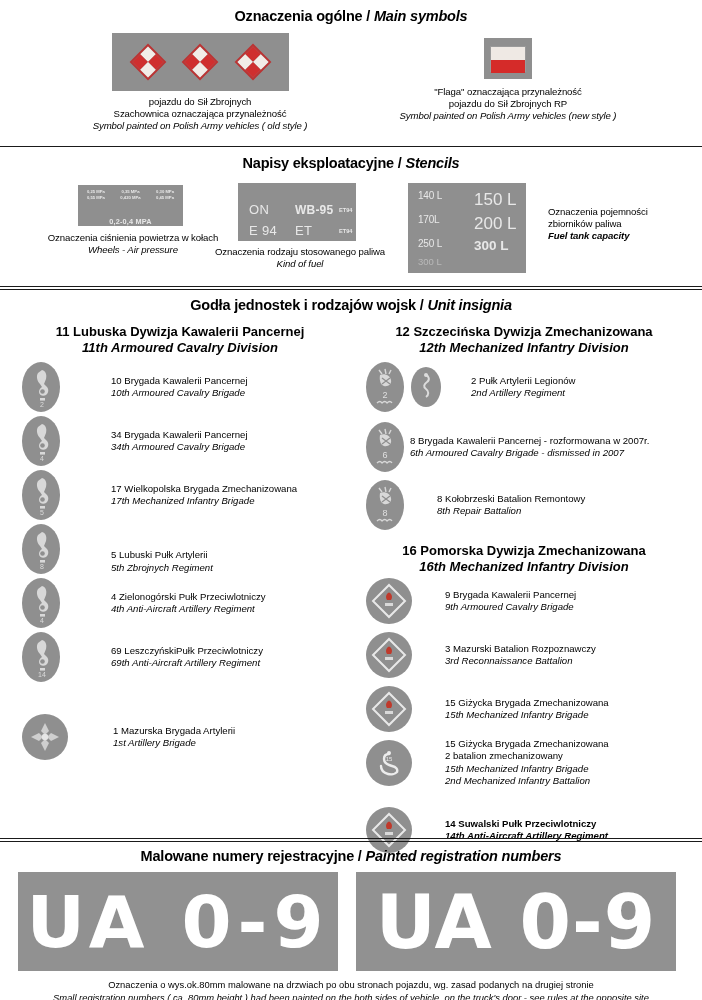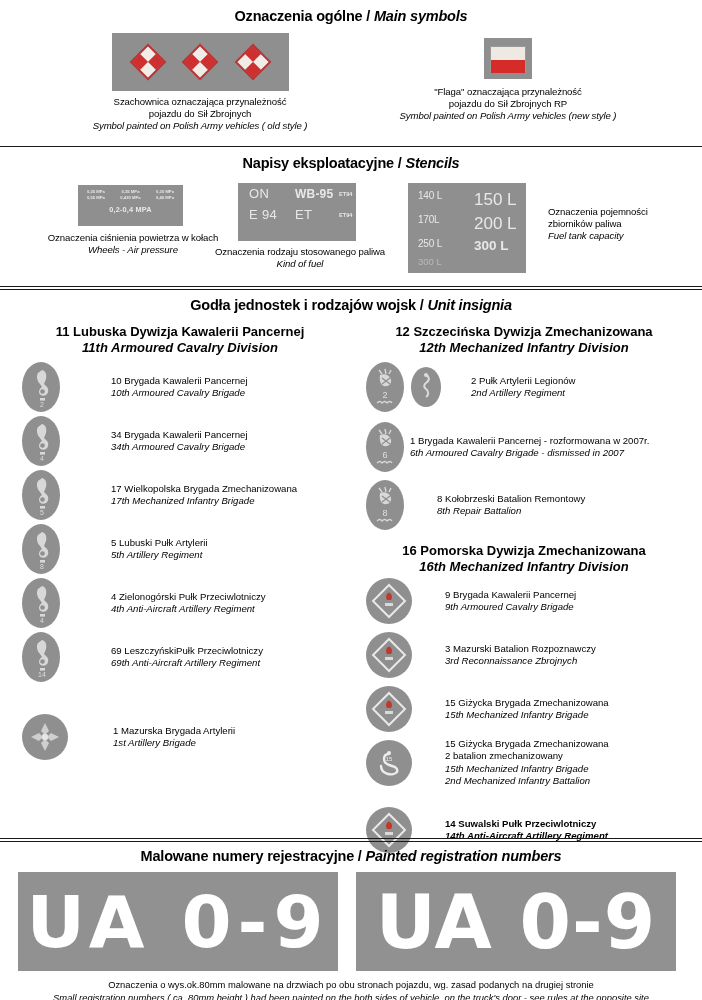--- a/index.html
+++ b/index.html
@@ -264,8 +264,8 @@
     </div>
 
     <div class="cap szach-caption">
+      <span class="pl">pojazdu do Sił Zbrojnych</span>
       <span class="pl">Szachownica oznaczająca przynależność</span>
-      <span class="pl">pojazdu do Sił Zbrojnych</span>
       <span class="it">Symbol painted on Polish Army vehicles ( old style )</span>
     </div>
 

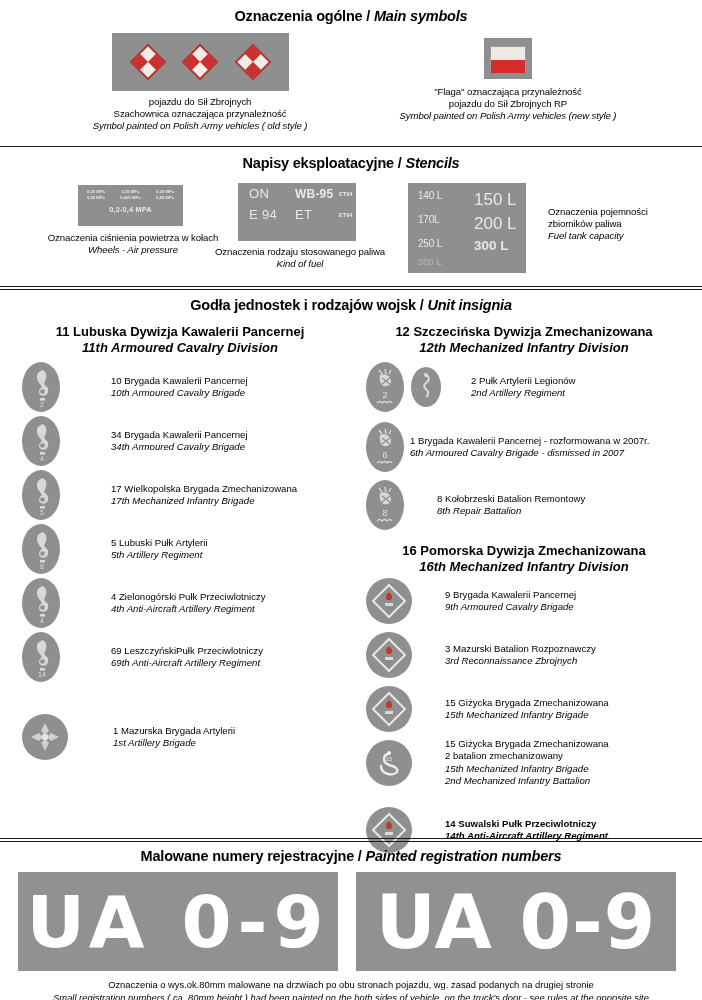--- a/index.html
+++ b/index.html
@@ -112,7 +112,7 @@
 
   #fuel-box {
     left: 238px; top: 35px; width: 118px; height: 58px;
-    padding: 0 11px;
+    padding: 16px 11px;
   }
   .fuel-grid {
     display: grid;

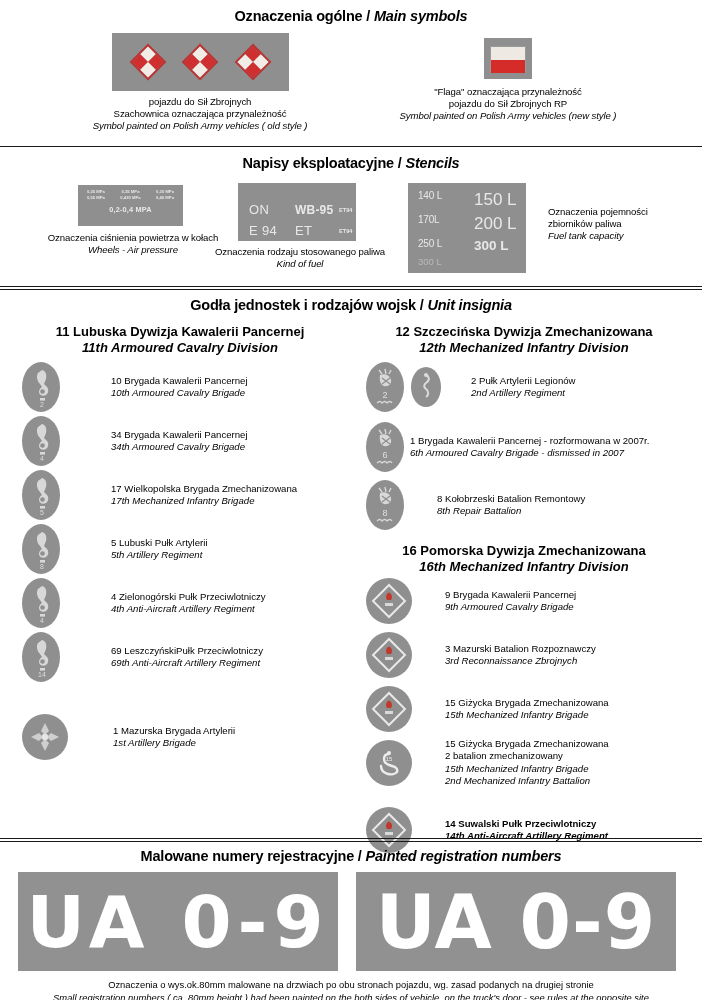--- a/index.html
+++ b/index.html
@@ -106,7 +106,7 @@
   }
   .press-main {
     text-align: center; font-size: 7.3px; font-weight: bold;
-    margin-top: 4px; letter-spacing: 0.2px;
+    margin-top: 16px; letter-spacing: 0.2px;
   }
   #pressure-caption { position: absolute; left: 18px; top: 84px; width: 230px; }
 

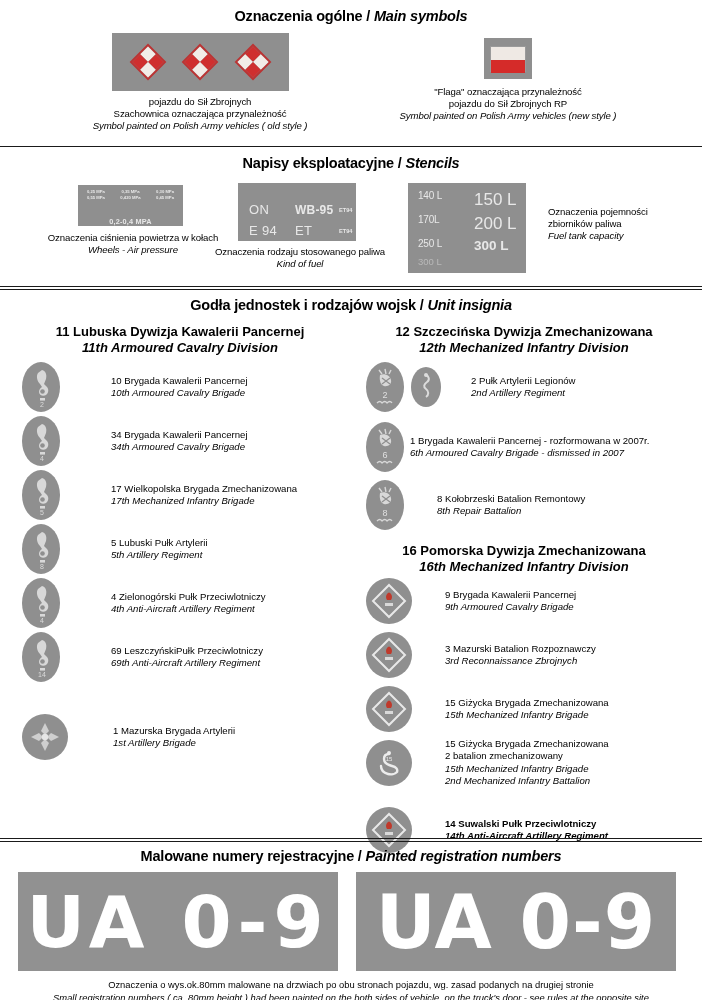--- a/index.html
+++ b/index.html
@@ -143,7 +143,7 @@
     text-align: left;
   }
   #tank-caption .pl { display: block; }
-  #tank-caption .it { display: block; font-style: italic; }
+  #tank-caption .it { display: block; font-style: italic; font-weight: bold; }
 
   
   #sec-units { position: absolute; left: 0; top: 290px; width: 584px; height: 548px; }

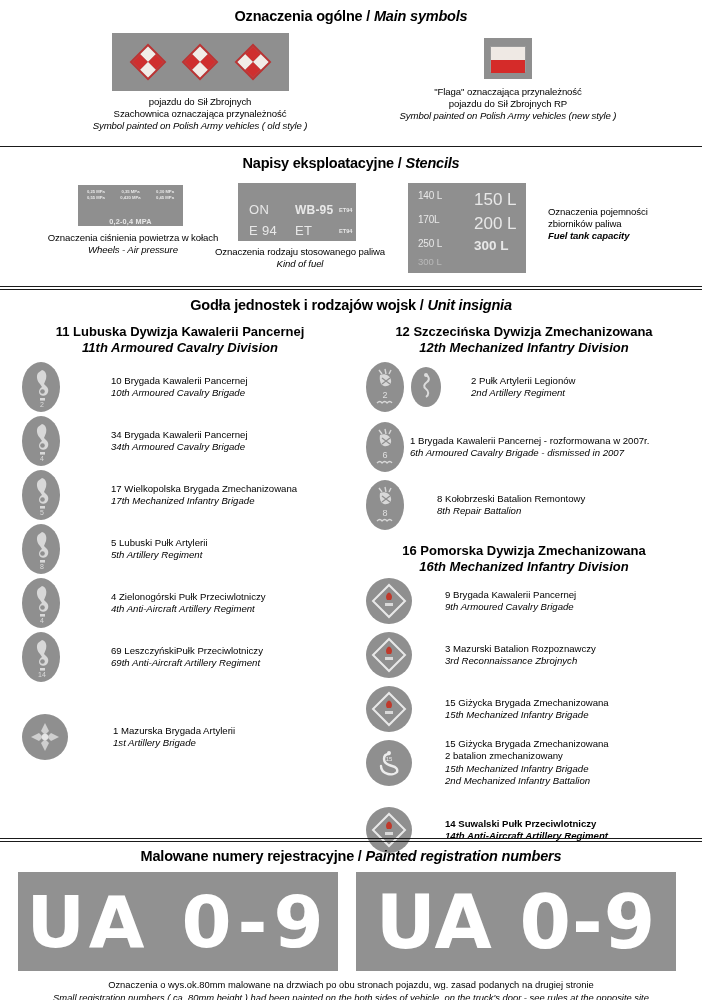--- a/index.html
+++ b/index.html
@@ -502,7 +502,7 @@
         </svg>
       </span>
       <span class="unit-text" style="margin-left:6px;">
-        <span class="pl">1 Brygada Kawalerii Pancernej - rozformowana w 2007r.</span>
+        <span class="pl">8 Brygada Kawalerii Pancernej - rozformowana w 2007r.</span>
         <span class="en">6th Armoured Cavalry Brigade - dismissed in 2007</span>
       </span>
     </div>

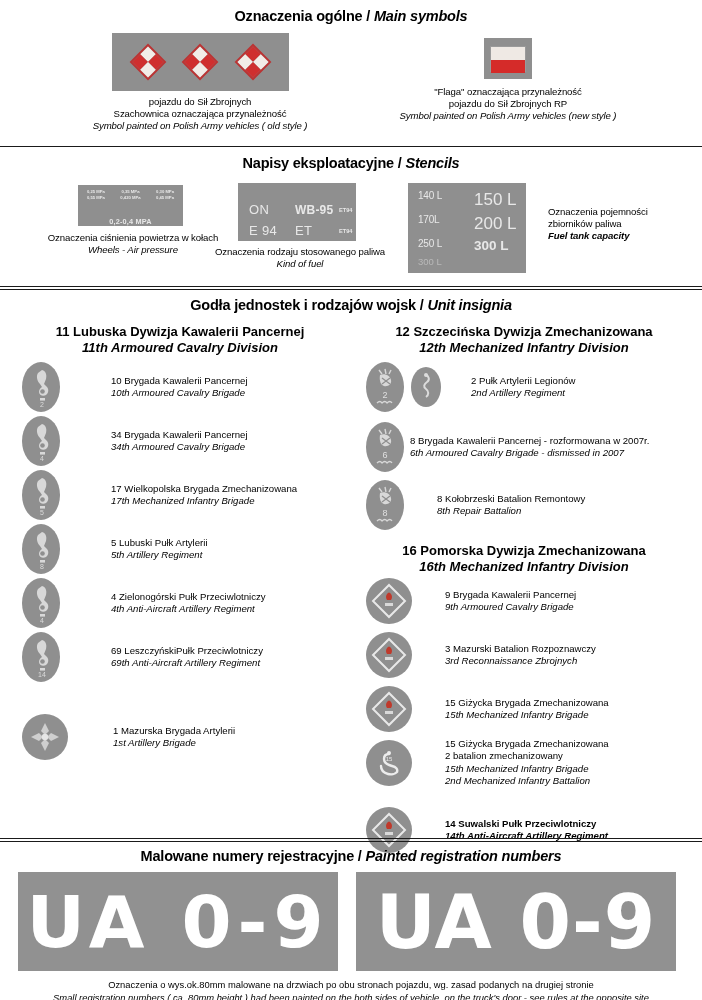--- a/index.html
+++ b/index.html
@@ -403,7 +403,7 @@
       </span>
     </div>
 
-    <div class="unit" style="left:22px; top:234px;">
+    <div class="unit" style="left:22px; top:234px;align-items:flex-end;">
       <span class="badge badge-oval">
         <svg viewBox="0 0 38 50">
           <path d="M20 8 C24 9 25 13 24 17 L22 22 L24 24 C27 26 27 31 24 33 C21 35 17 33 17 30 C17 28 18 26 20 25 L18 22 C15 19 14 14 16 11 Z" fill="#d8d8d8"></path>

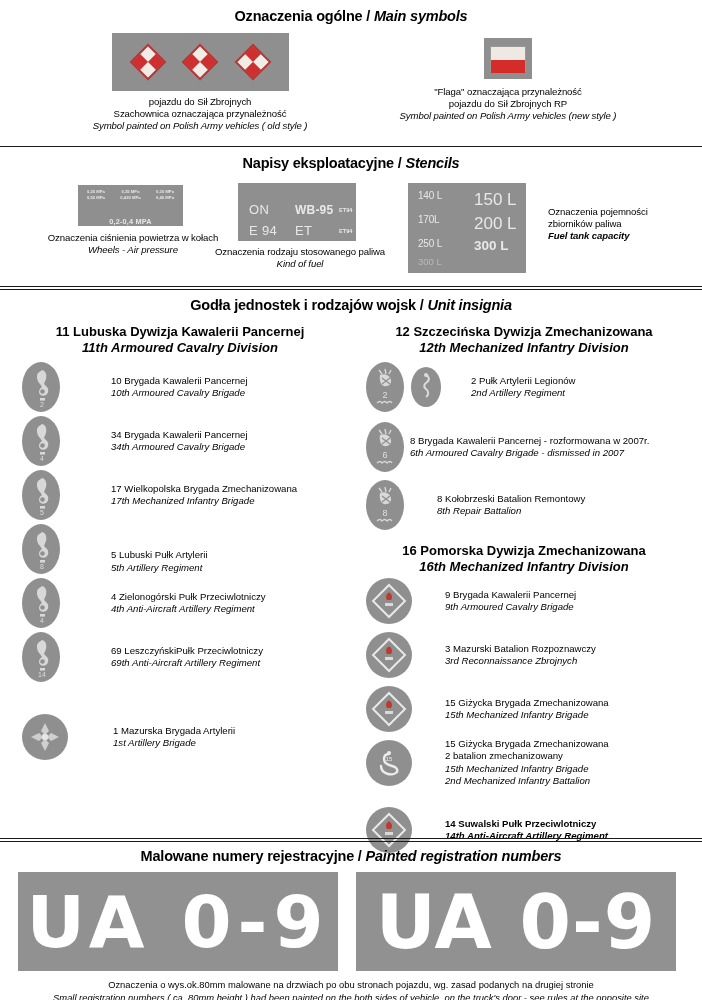--- a/index.html
+++ b/index.html
@@ -414,7 +414,7 @@
       </span>
       <span class="unit-text" style="margin-left:51px;">
         <span class="pl">5 Lubuski Pułk Artylerii</span>
-        <span class="en">5th Artillery Regiment</span>
+        <span class="en">5th Zbrojnych Regiment</span>
       </span>
     </div>
 

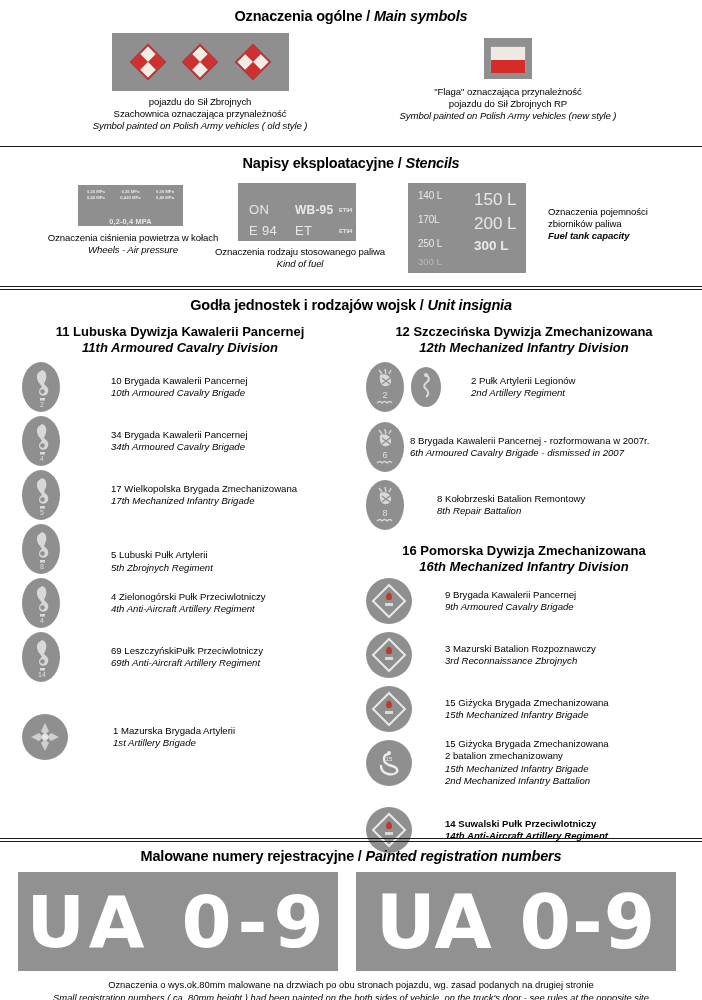--- a/index.html
+++ b/index.html
@@ -552,7 +552,7 @@
       </span>
       <span class="unit-text" style="margin-left:33px;">
         <span class="pl">3 Mazurski Batalion Rozpoznawczy</span>
-        <span class="en">3rd Reconnaissance Zbrojnych</span>
+        <span class="en">3rd Reconnaissance Battalion</span>
       </span>
     </div>
 

